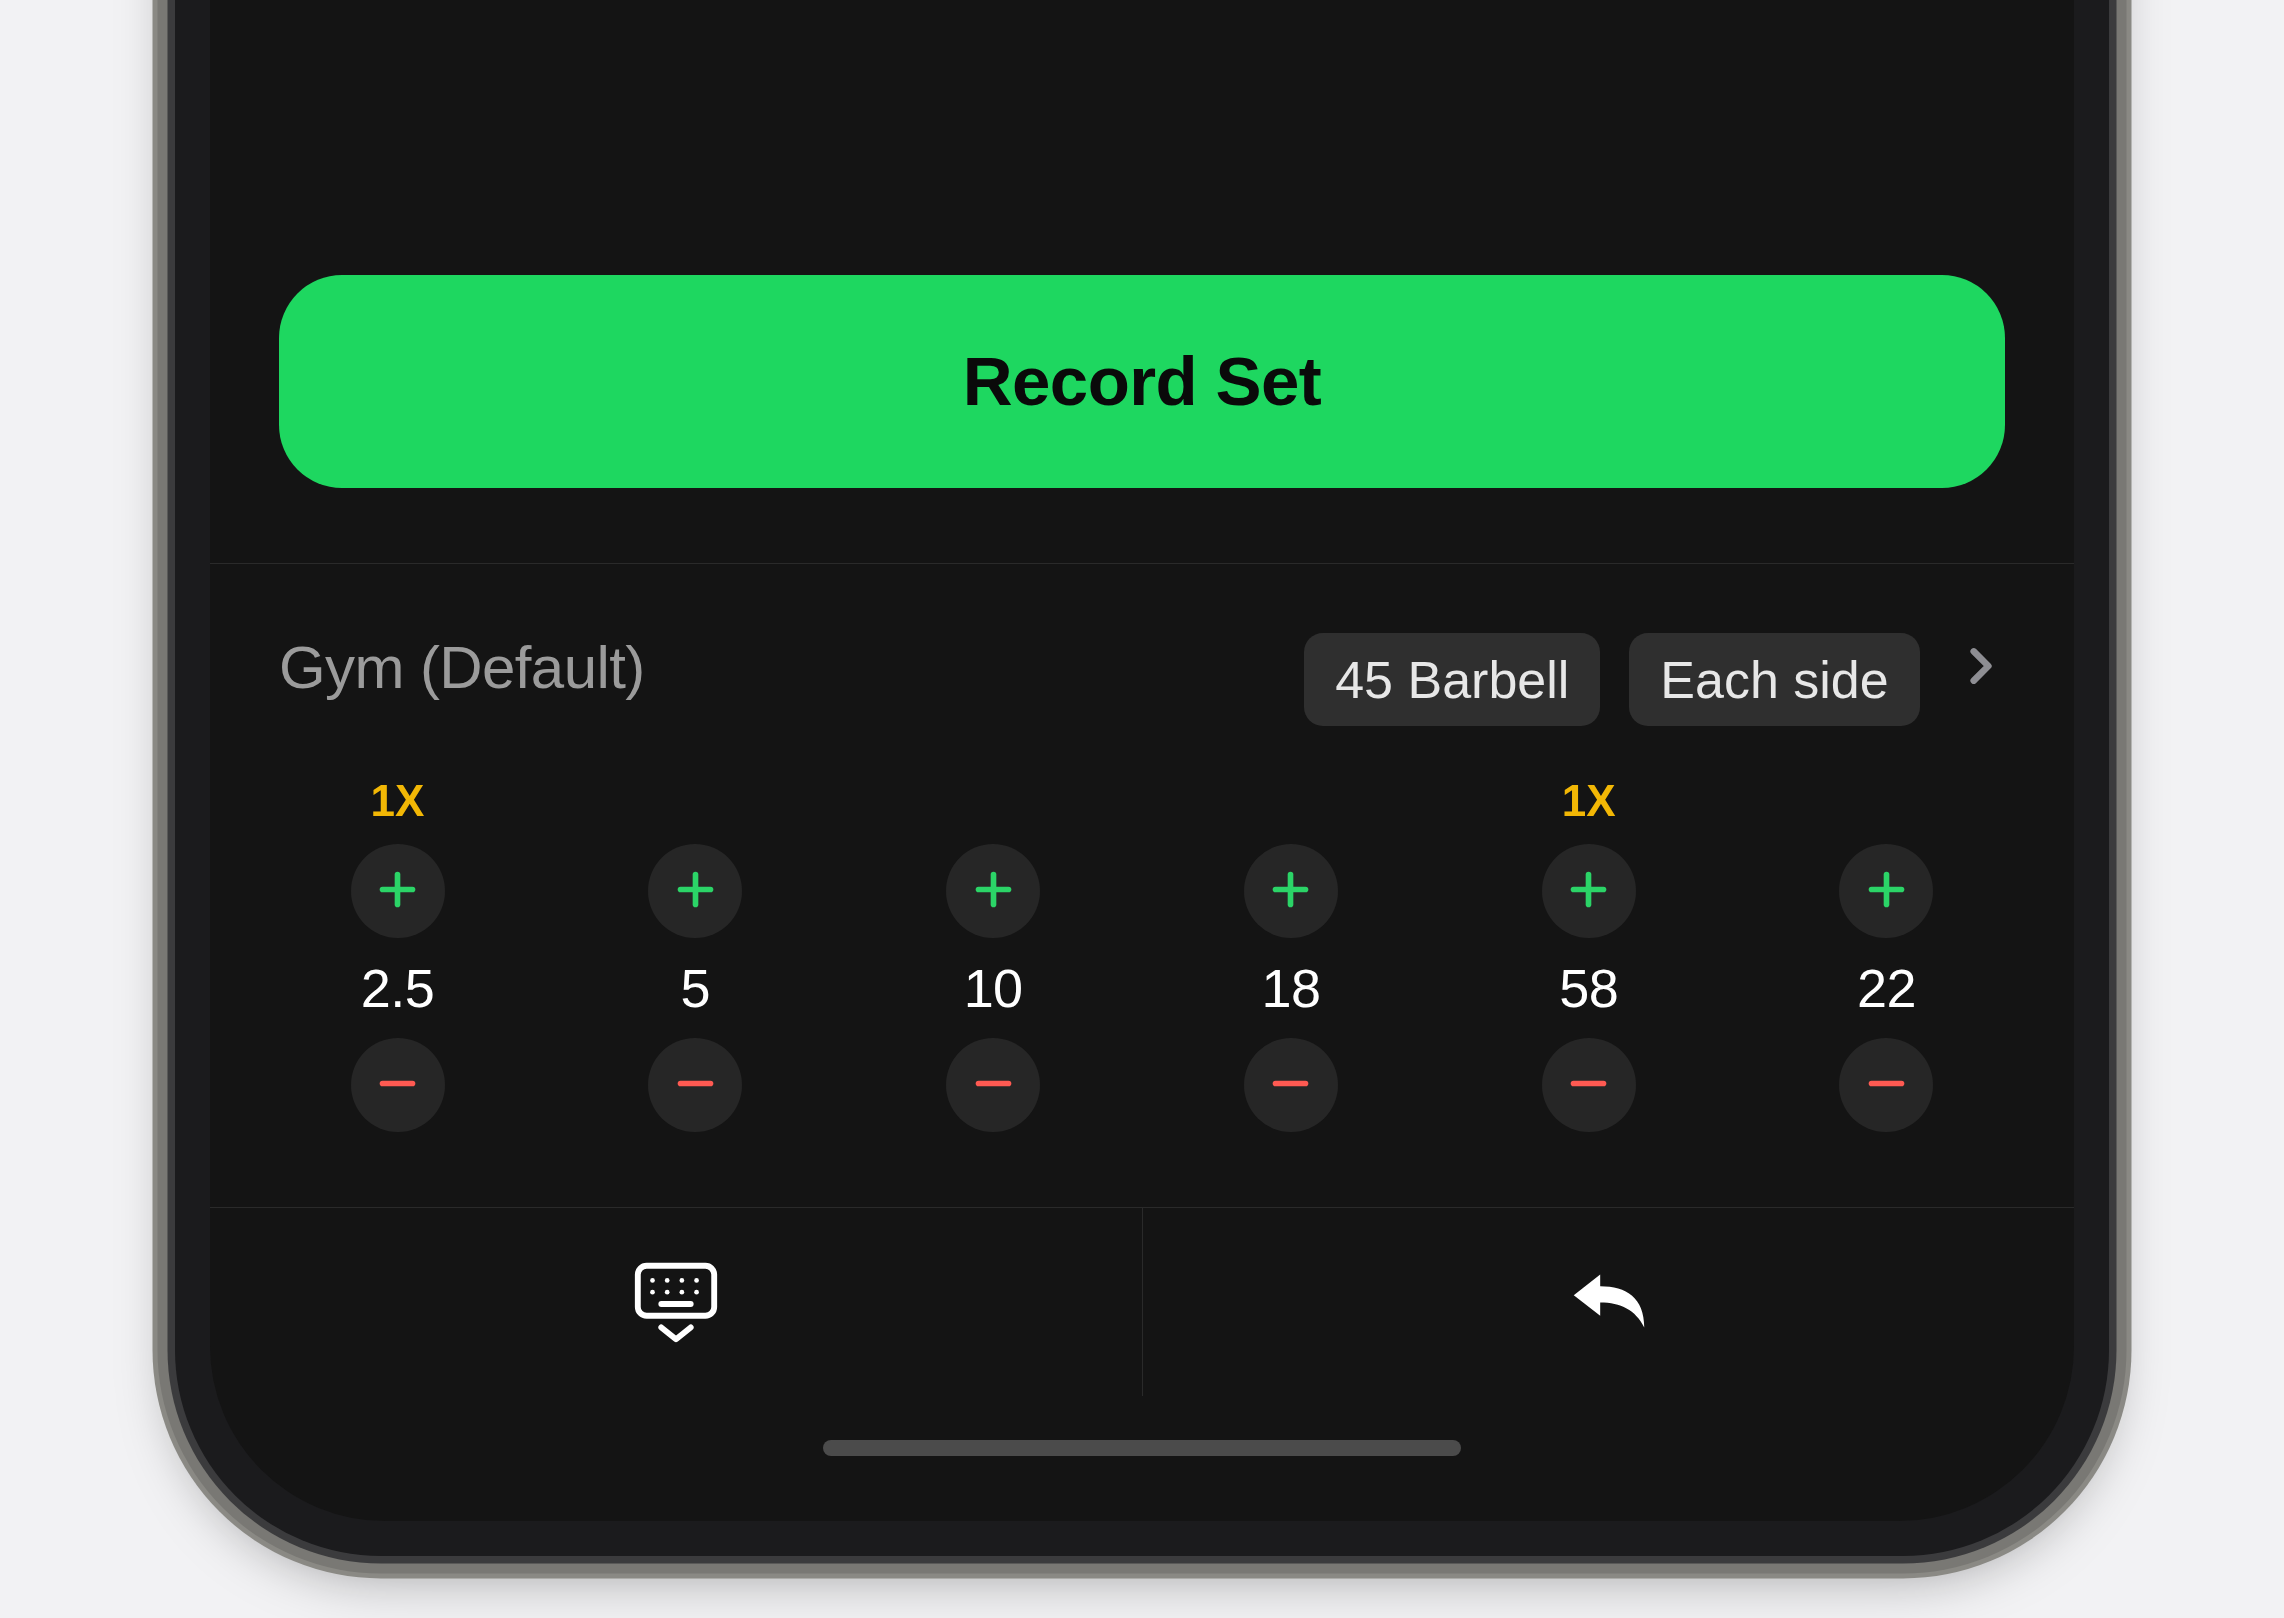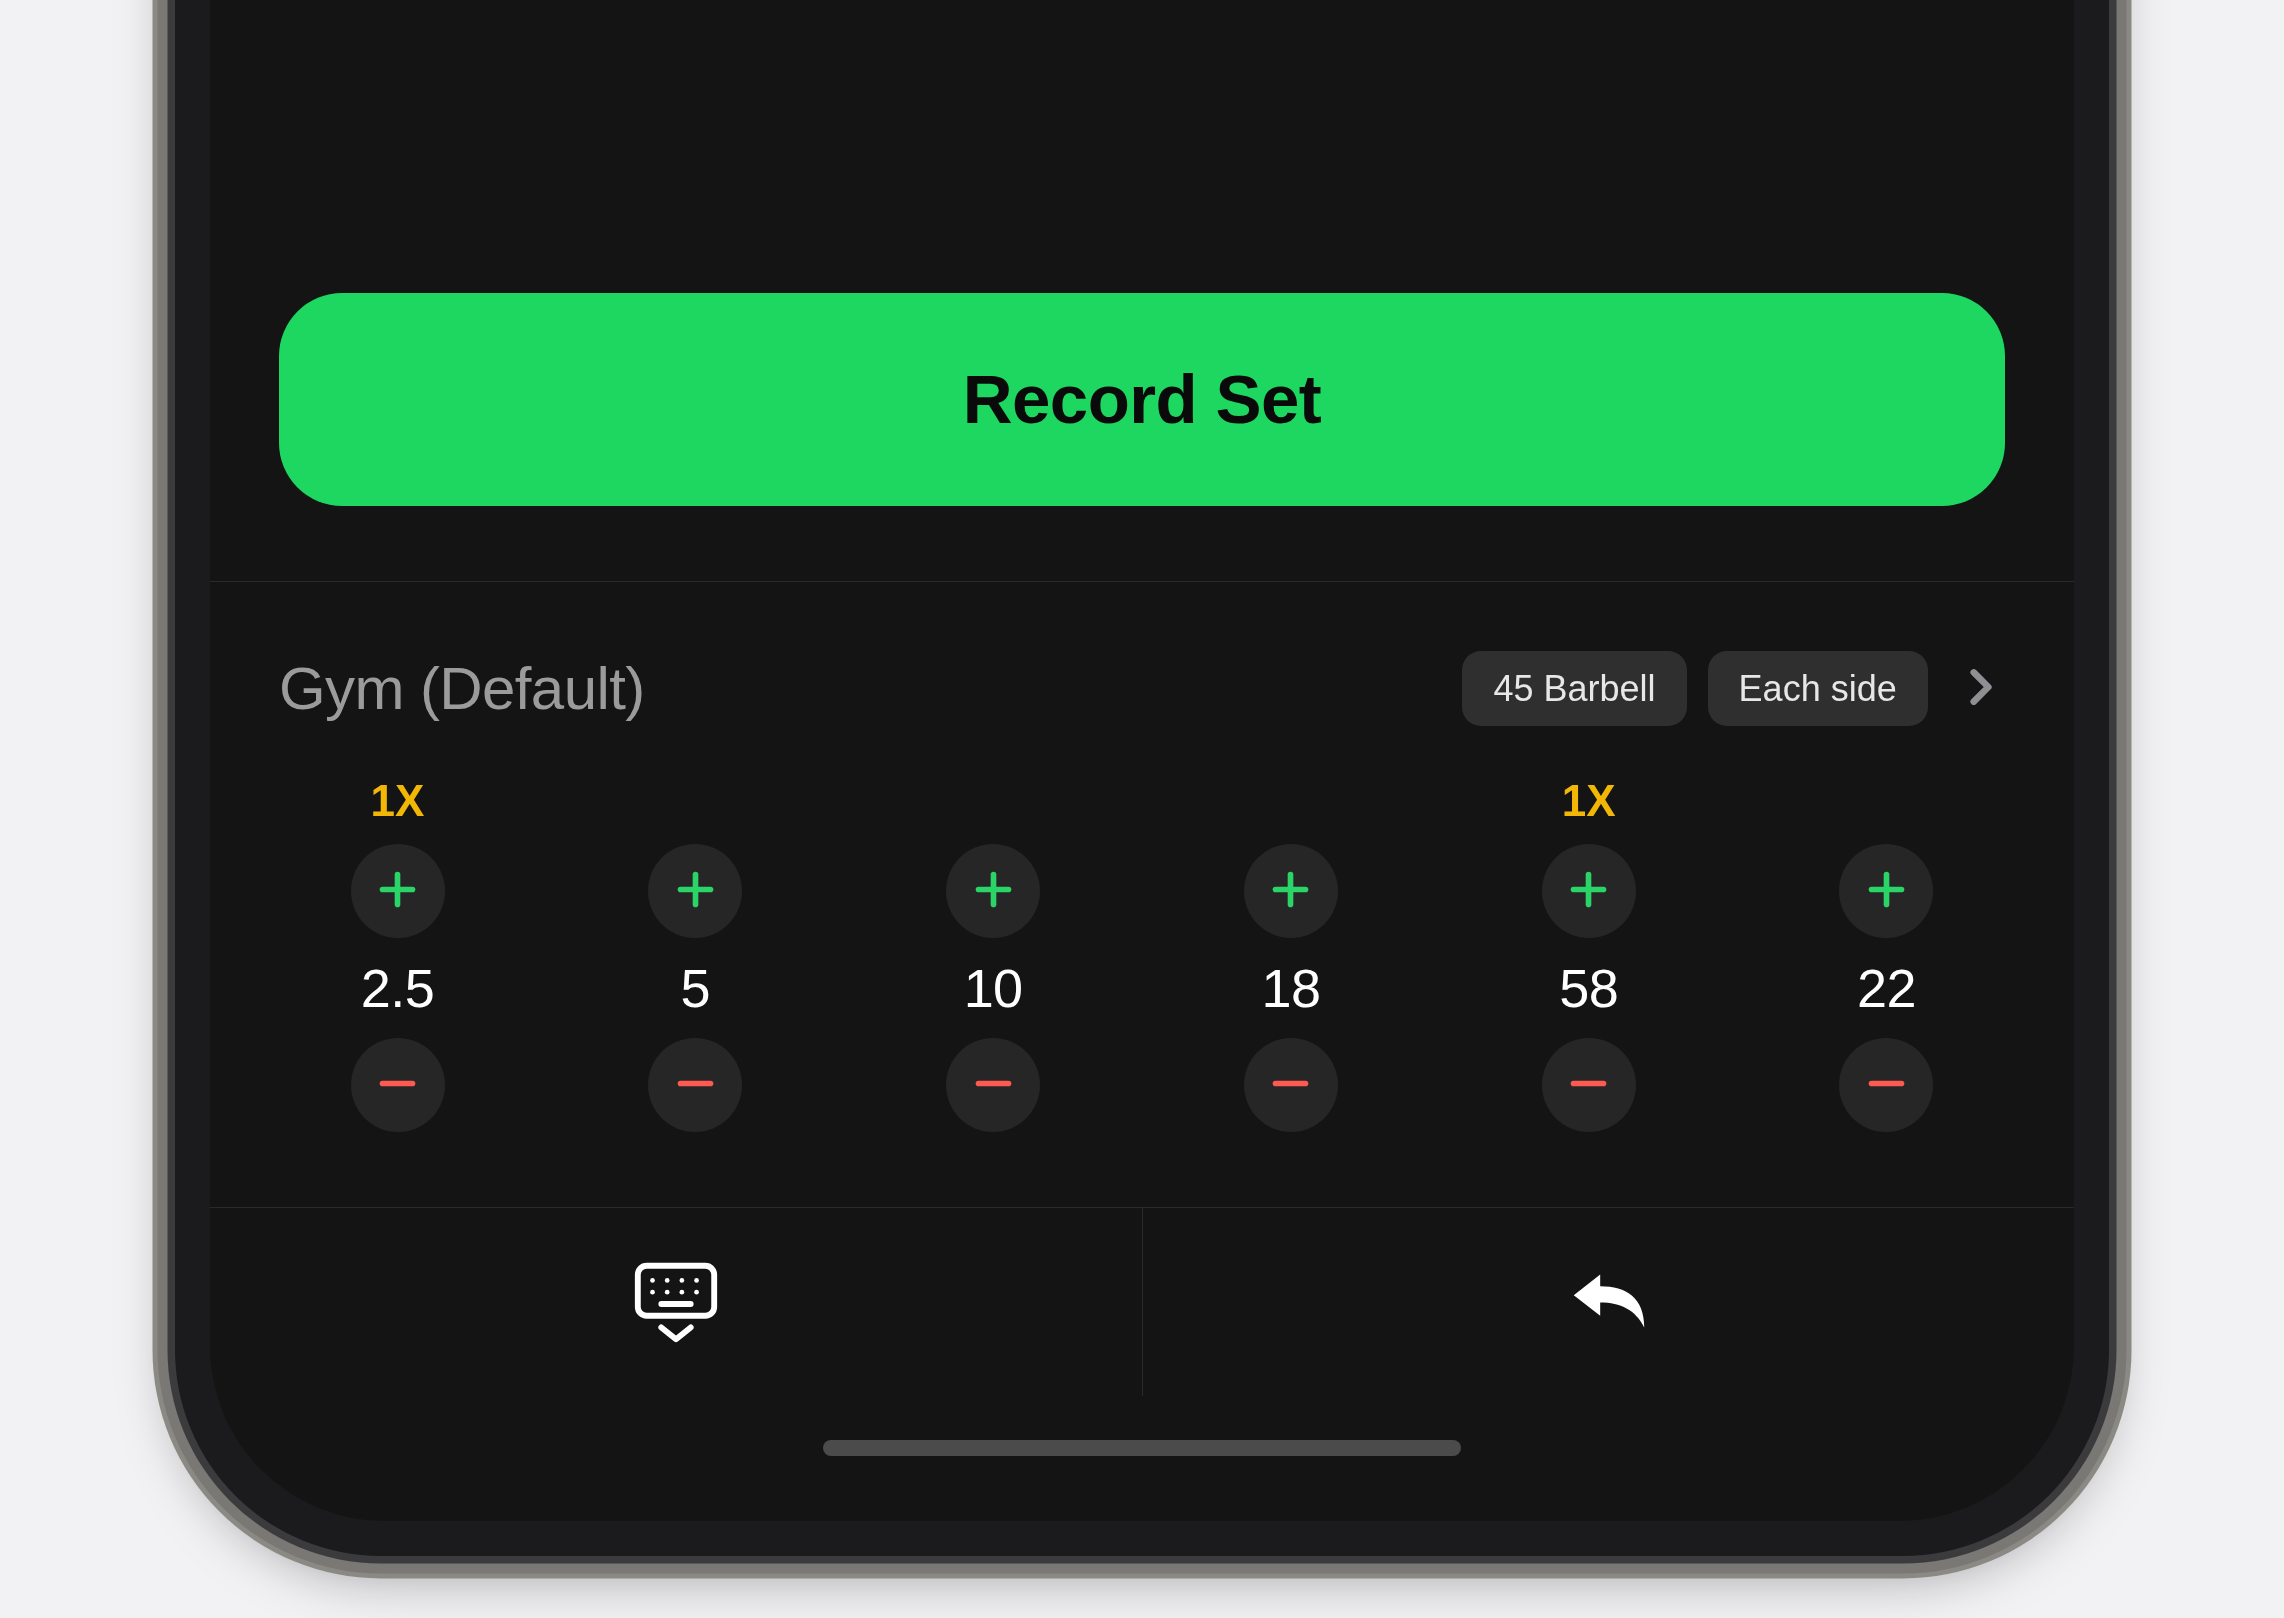--- a/index.html
+++ b/index.html
@@ -79,8 +79,7 @@
   
   .gym-row {
     display: flex;
-    align-items: center;
-    gap: 21px;
+    gap: 29px;
     padding: 69px 69px 25px 69px;
     color: #9b9b9b;
     font-size: 60px;

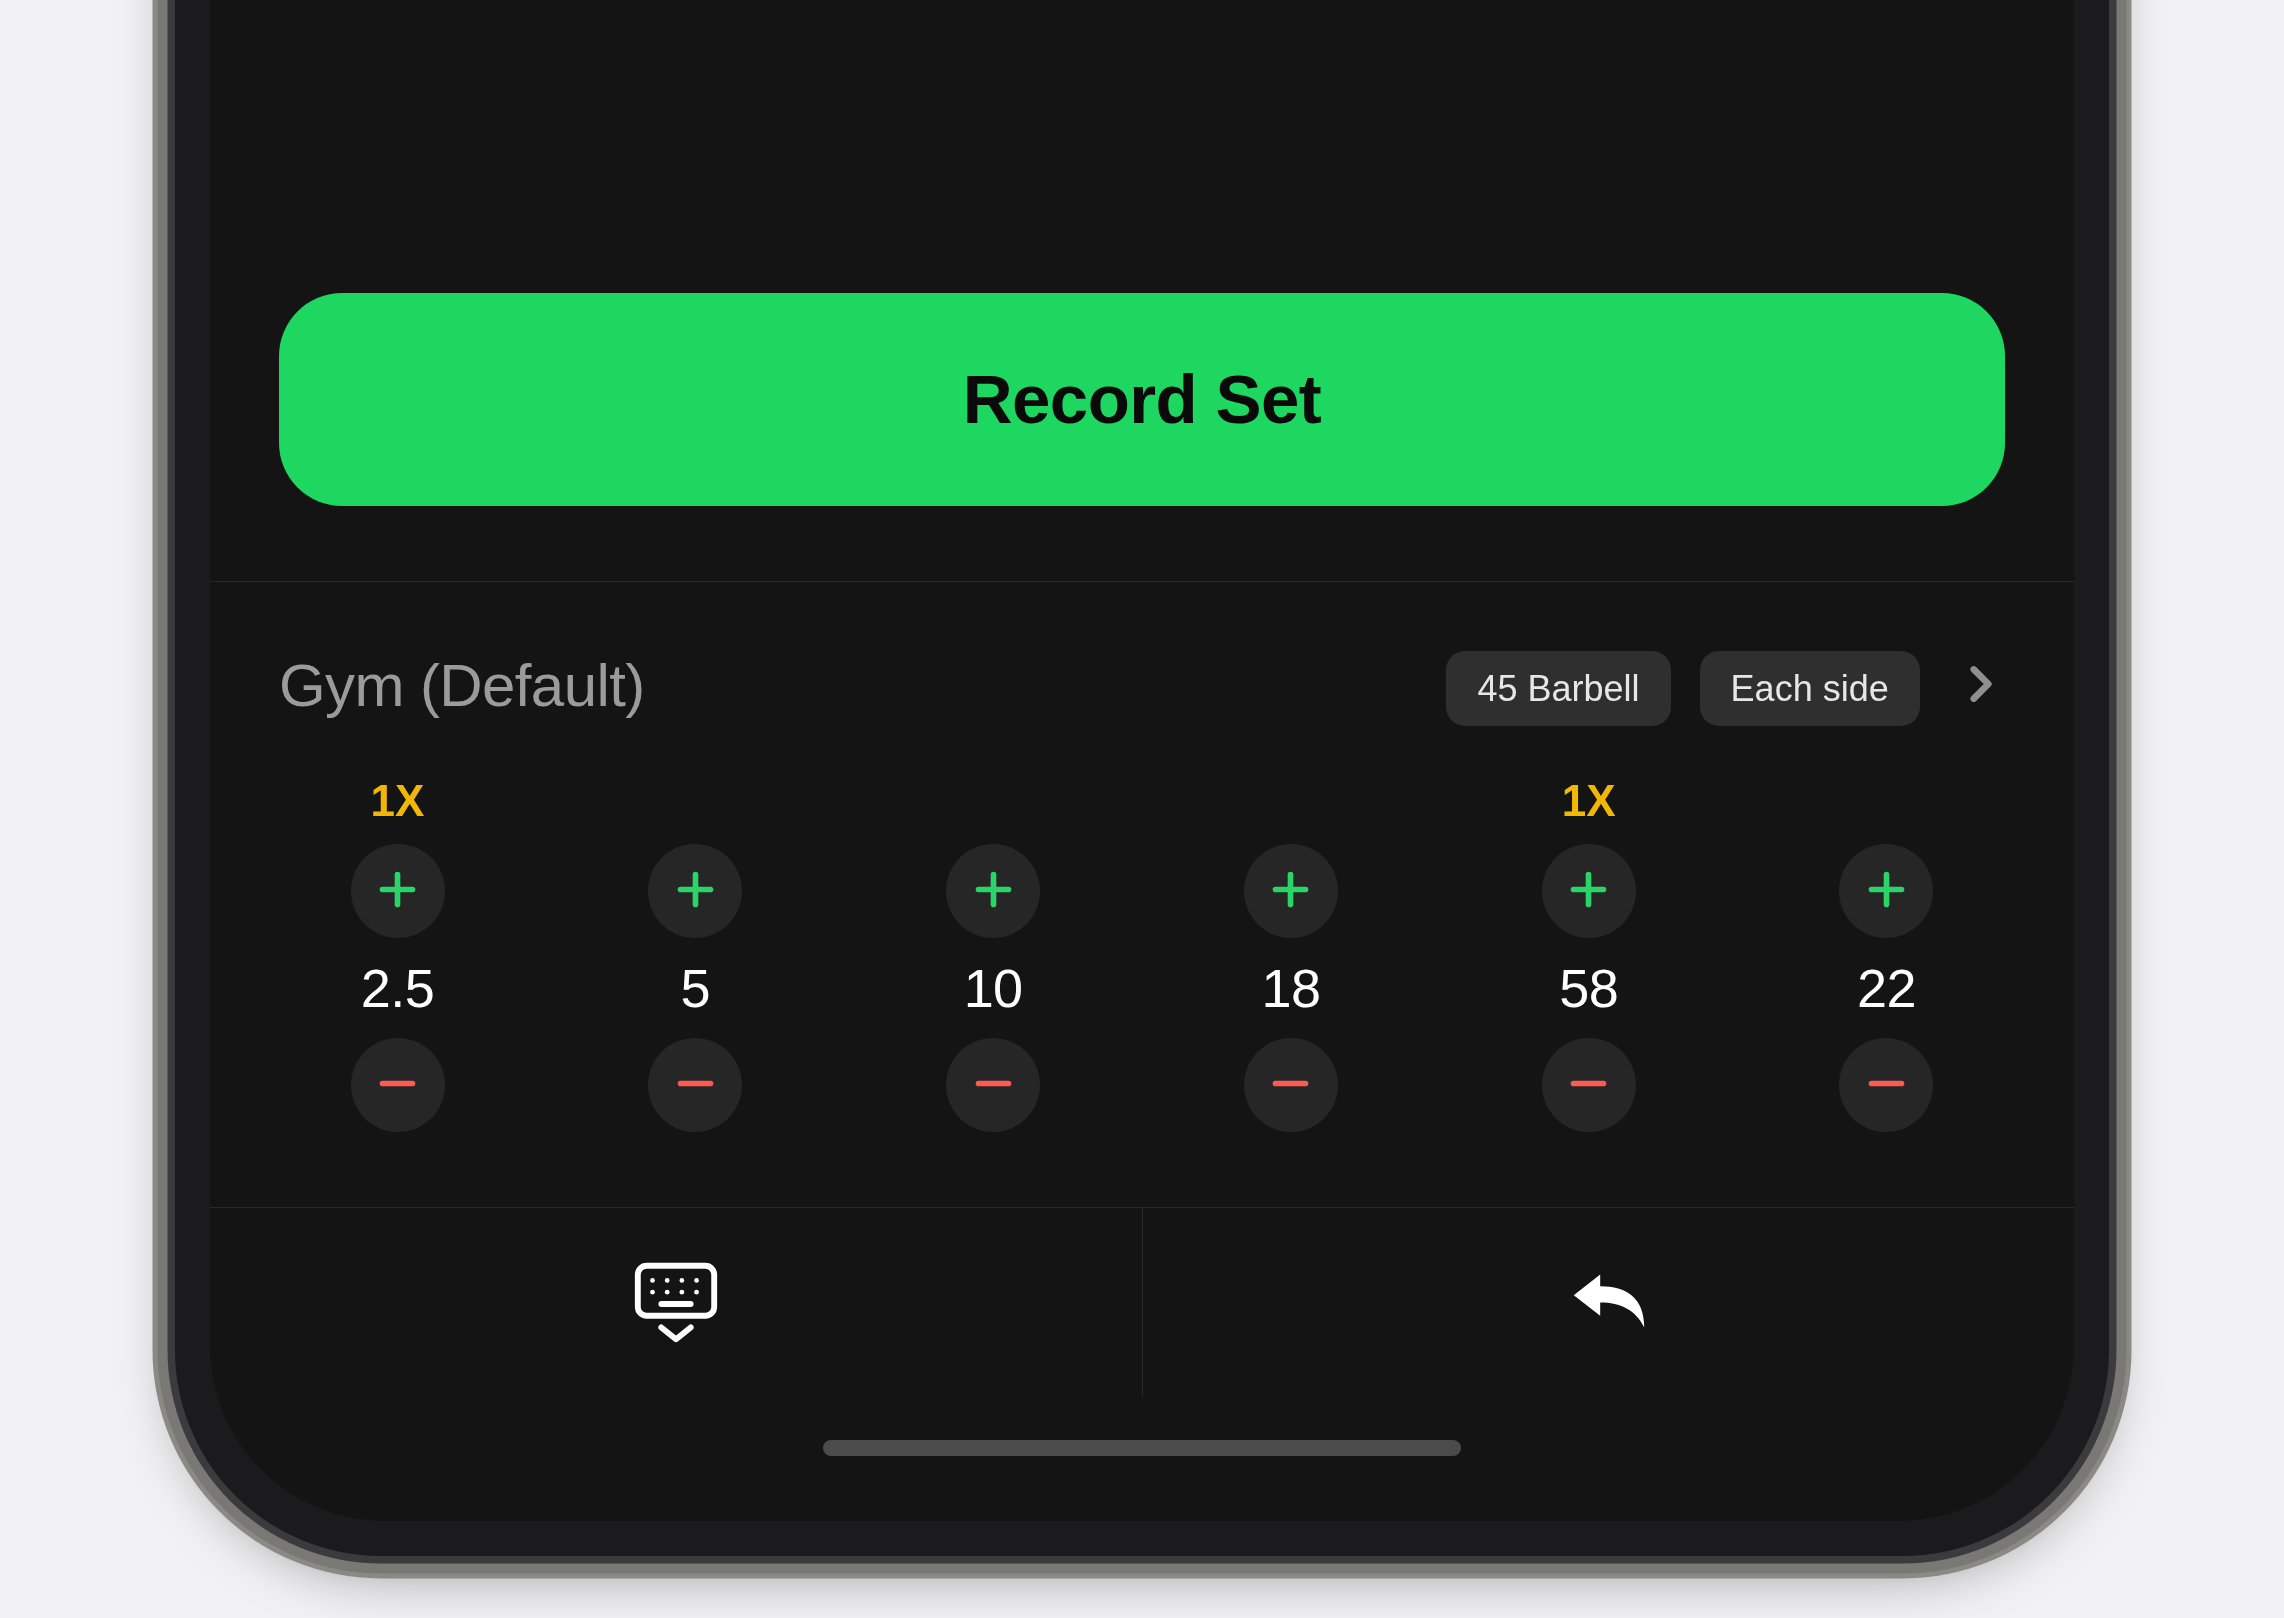--- a/index.html
+++ b/index.html
@@ -89,7 +89,7 @@
   .chip {
     background: #2f2f2f;
     color: #e7e7e7;
-    font-size: 36px;
+    font-size: 52px;
     font-weight: 500;
     padding: 16.3px 31px;
     border-radius: 19px;

